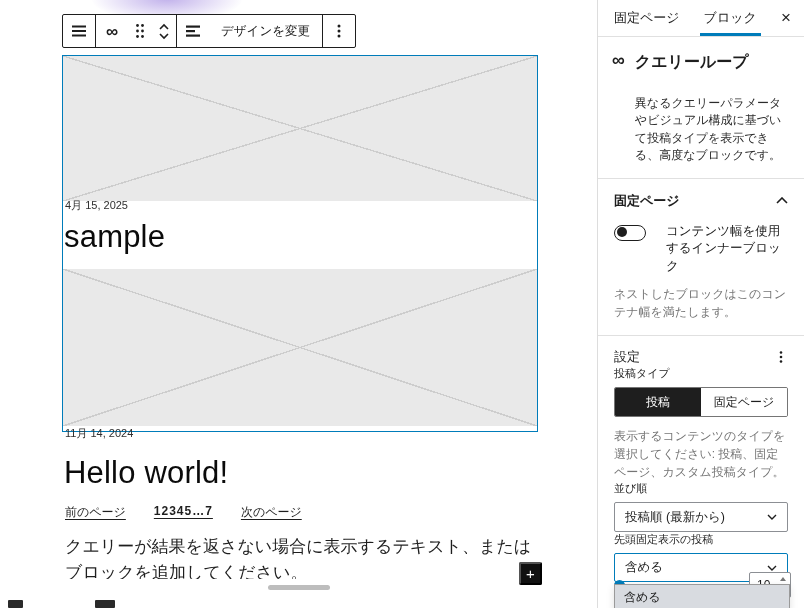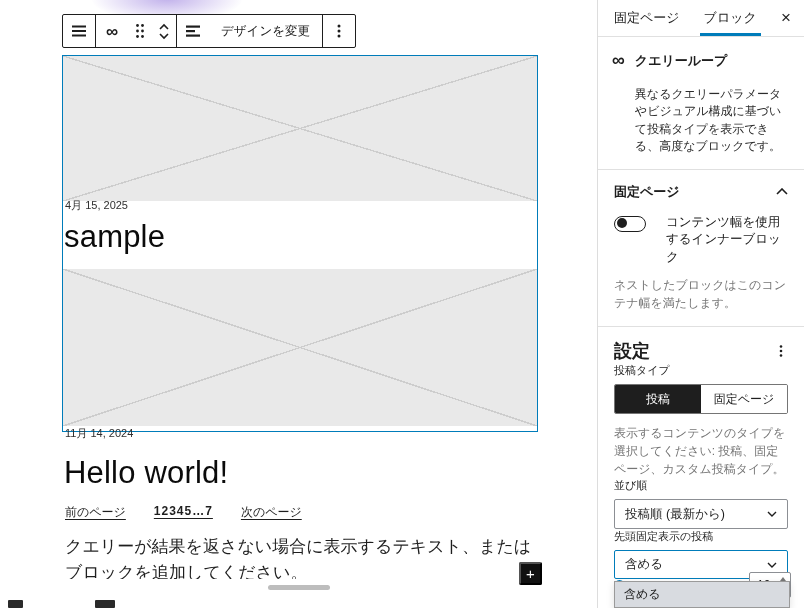--- a/index.html
+++ b/index.html
@@ -50,7 +50,7 @@
 
   .card{display:flex;gap:10px;padding:15px 14px 13px 14px;border-bottom:1px solid #e0e0e0}
   .card .inf{font-size:18px;margin-top:-1px}
-  .card-title{font-weight:700;font-size:13px;margin-bottom:16px}
+  .card-title{font-weight:700;font-size:16px;margin-bottom:22px}
   .card-desc{font-size:12px;line-height:1.45;color:#2c2c2c}
 
   .panel{padding:13px 16px 14px 16px;border-bottom:1px solid #e0e0e0}

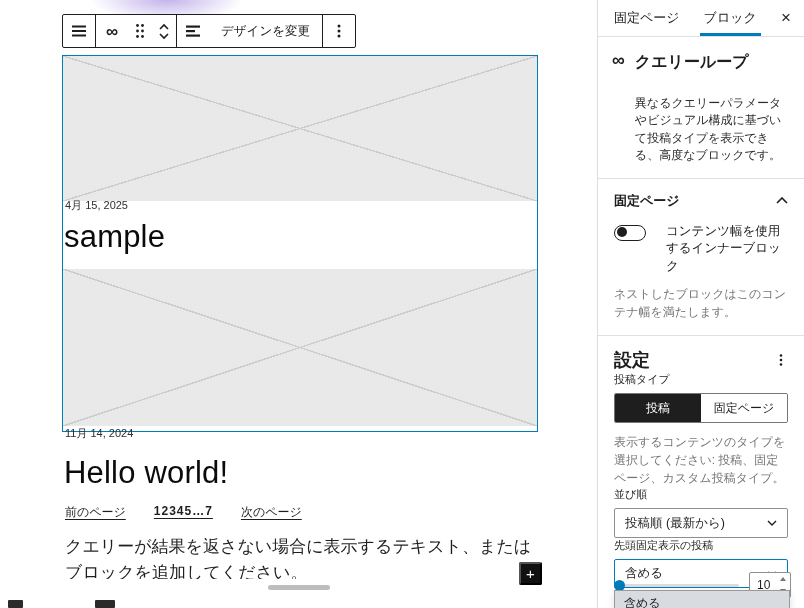--- a/index.html
+++ b/index.html
@@ -63,7 +63,7 @@
 
   .settings{padding:12px 16px}
   .sh{display:flex;justify-content:space-between;align-items:center}
-  .sh-title{font-weight:700;font-size:18px}
+  .sh-title{font-weight:400;font-size:13px}
   .flabel{font-size:11px;font-weight:400;margin-bottom:6px}
   .btn-group{display:flex;border:1px solid #757575;border-radius:2px;height:30px;overflow:hidden}
   .bg-opt{flex:1;display:flex;align-items:center;justify-content:center;font-size:12px;cursor:pointer;background:#fff}

